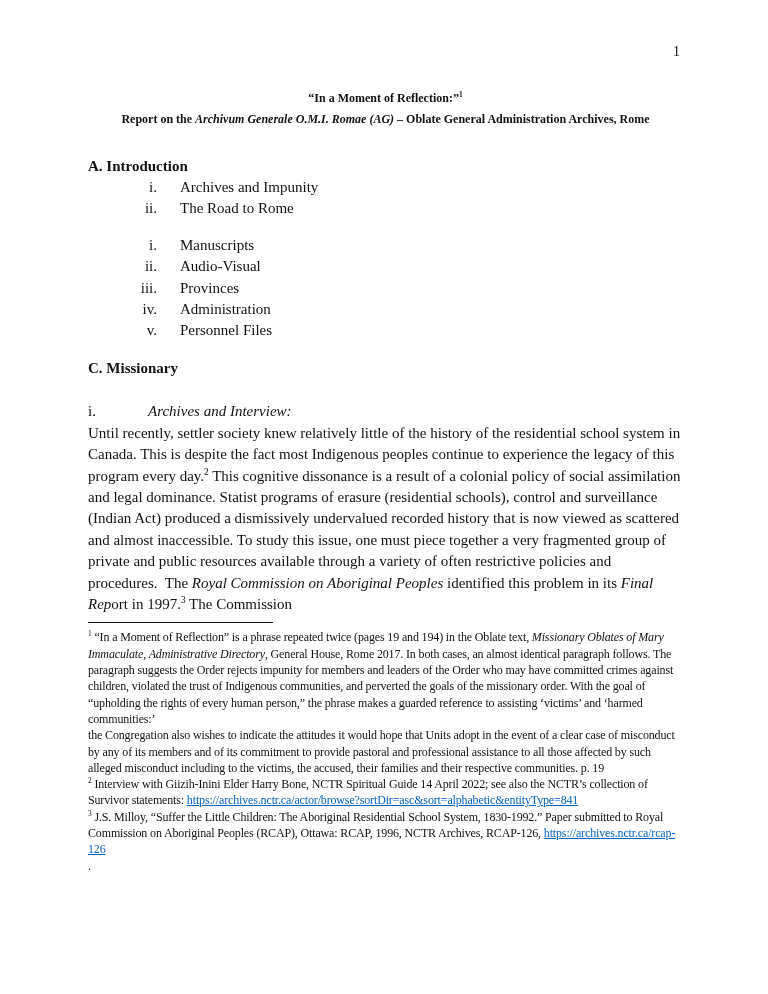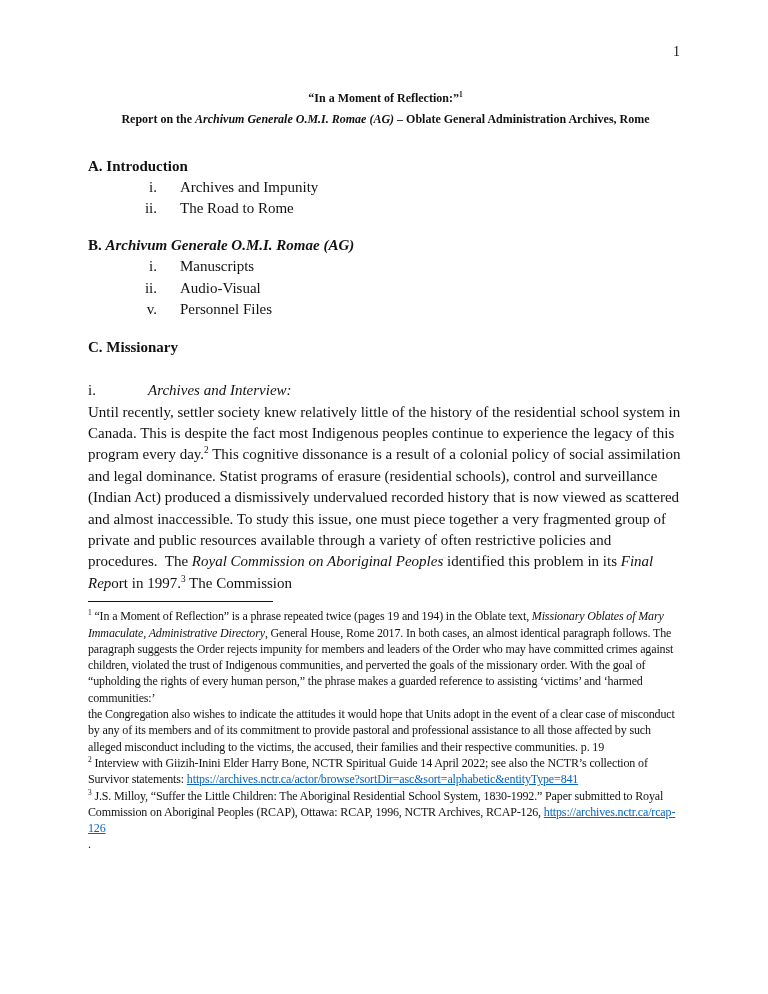--- a/index.html
+++ b/index.html
@@ -95,7 +95,6 @@
     </div>
 
     <div class="o-section">
-      <div class="o-heading"><span>B. </span><i>Archivum Generale O.M.I. Romae (AG)</i></div>
       <div class="o-item">
         <span class="o-num">i.</span>
         <span class="o-label">Manuscripts</span>

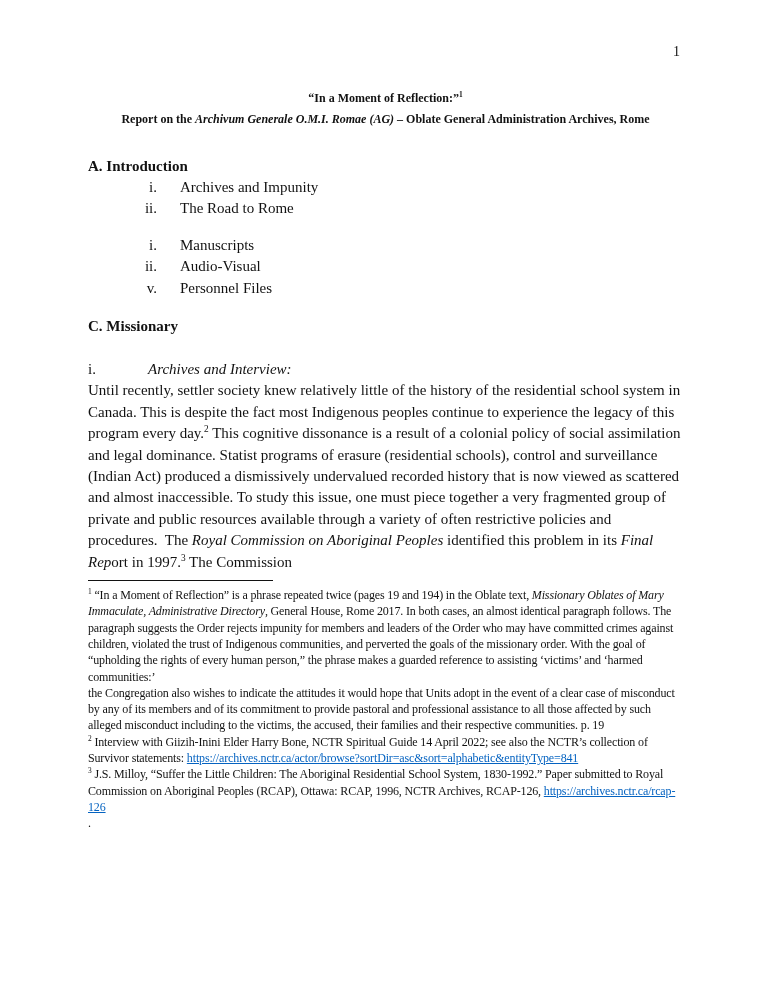--- a/index.html
+++ b/index.html
@@ -104,6 +104,10 @@
         <span class="o-label">Audio-Visual</span>
       </div>
       <div class="o-item">
+        <span class="o-num">iii.</span>
+        <span class="o-label">Provinces</span>
+      </div>
+      <div class="o-item">
         <span class="o-num">v.</span>
         <span class="o-label">Personnel Files</span>
       </div>

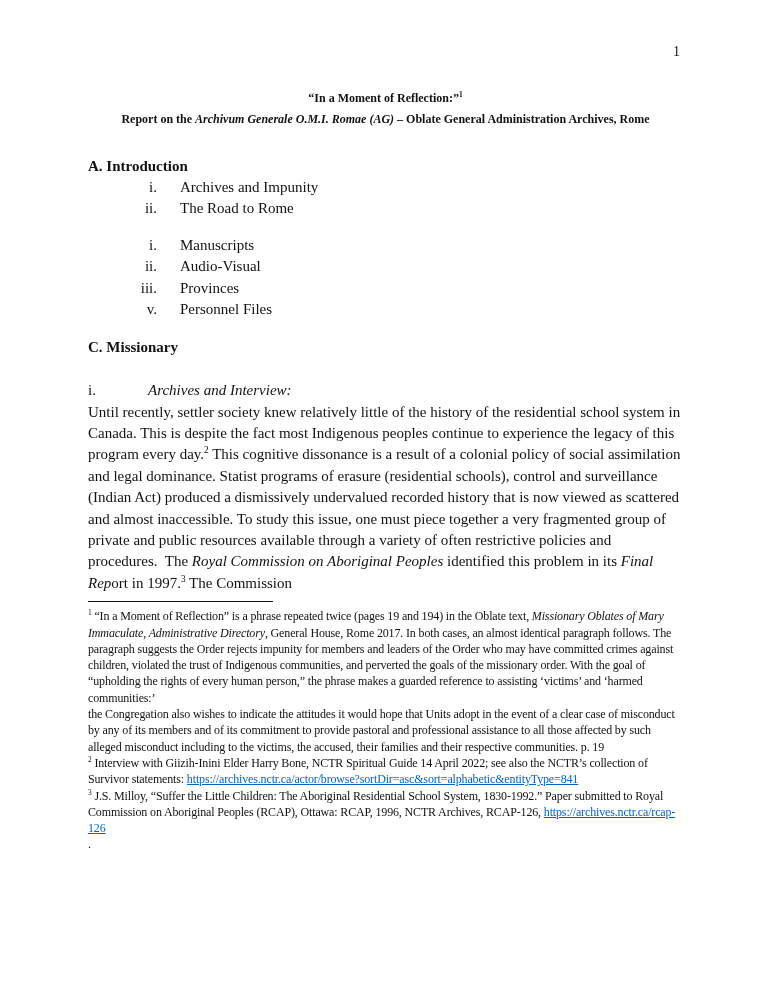--- a/index.html
+++ b/index.html
@@ -108,6 +108,10 @@
         <span class="o-label">Provinces</span>
       </div>
       <div class="o-item">
+        <span class="o-num">iv.</span>
+        <span class="o-label">Administration</span>
+      </div>
+      <div class="o-item">
         <span class="o-num">v.</span>
         <span class="o-label">Personnel Files</span>
       </div>

